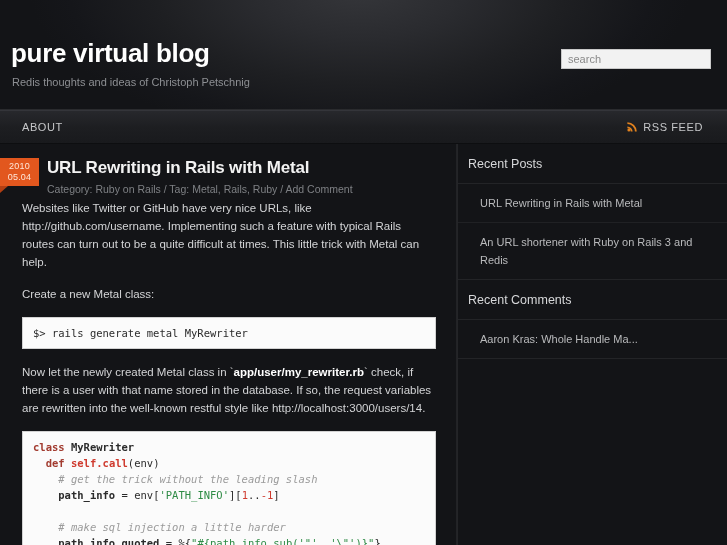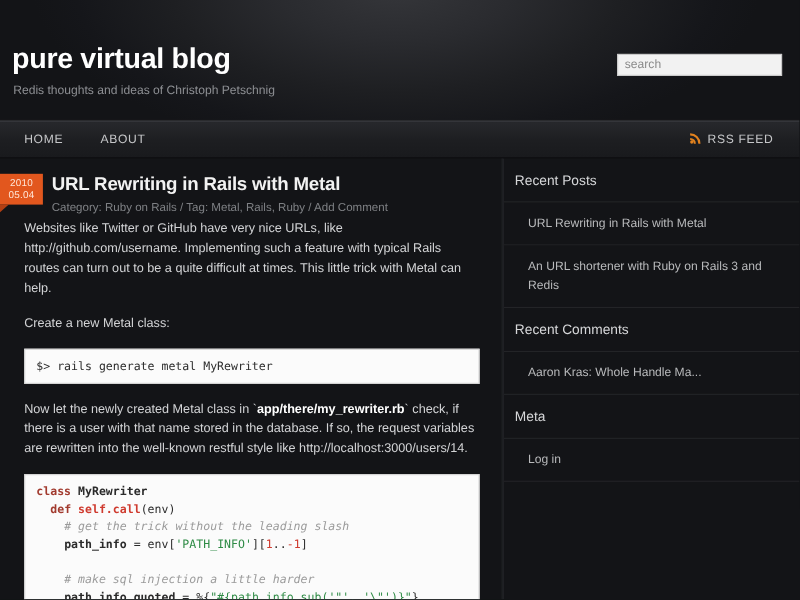--- a/index.html
+++ b/index.html
@@ -246,7 +246,6 @@
   </div>
 
   <div id="nav">
-    <a class="nav-link">HOME</a>
     <a class="nav-link">ABOUT</a>
     <div id="nav-rss">
       <span>

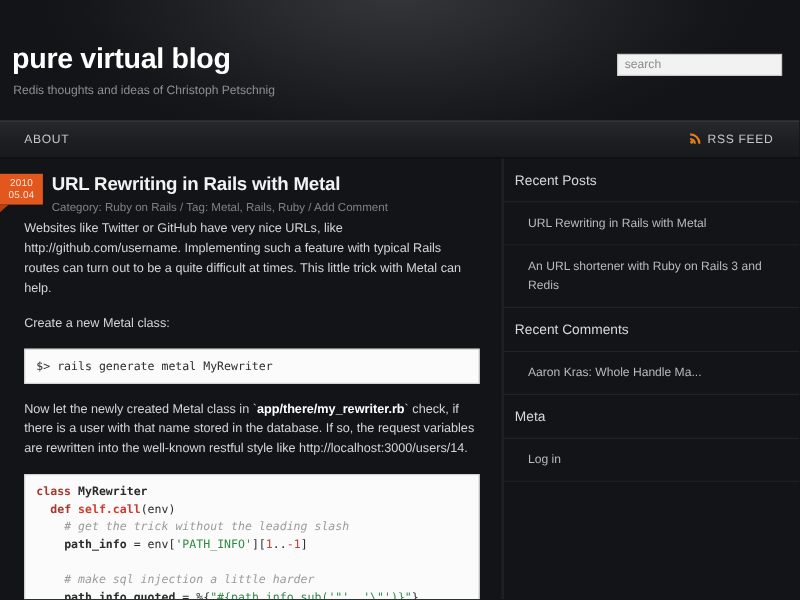--- a/index.html
+++ b/index.html
@@ -280,7 +280,7 @@
 
         <pre class="codeblock">$&gt; rails generate metal MyRewriter</pre>
 
-        <p class="para"><span>Now let the newly created Metal class in `</span><b>app/there/my_rewriter.rb</b><span>` check, if there is a user with that name stored in the database. If so, the request variables are rewritten into the well-known restful style like http://localhost:3000/users/14.</span></p>
+        <p class="para"><span>Now let the newly created Metal class in `</span><b>app/user/my_rewriter.rb</b><span>` check, if there is a user with that name stored in the database. If so, the request variables are rewritten into the well-known restful style like http://localhost:3000/users/14.</span></p>
 
         <pre class="codeblock"><span class="k">class</span><span class="id"> MyRewriter</span>
   <span class="k">def</span> <span class="fn">self.call</span><span class="pl">(env)</span>

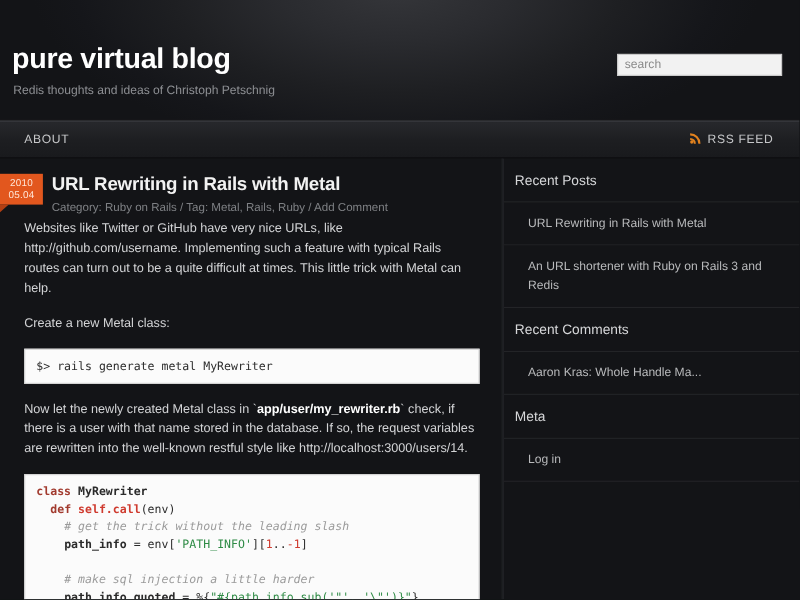--- a/index.html
+++ b/index.html
@@ -309,10 +309,6 @@
         <div class="widget-item">Aaron Kras: Whole Handle Ma...</div>
       </div>
 
-      <div class="widget">
-        <div class="widget-title">Meta</div>
-        <div class="widget-item">Log in</div>
-      </div>
 
     </div>
   </div>

